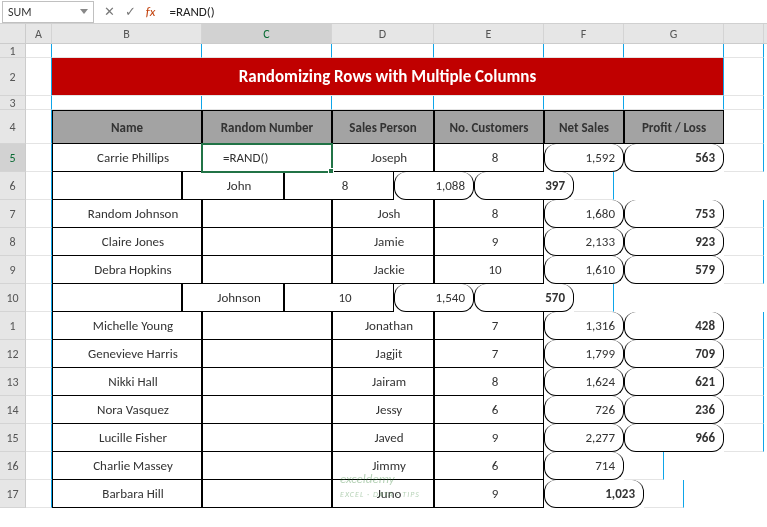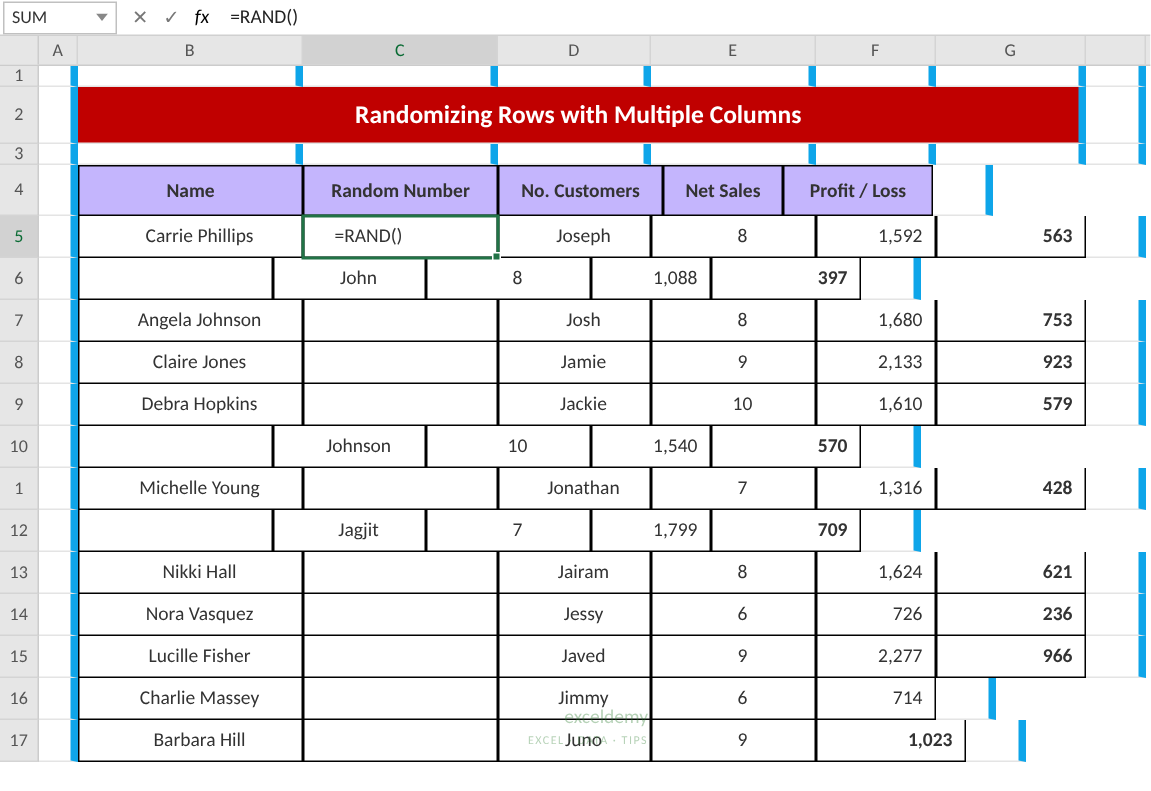--- a/index.html
+++ b/index.html
@@ -23,7 +23,7 @@
   background: #fff;
 }
 .name-box {
-  width: 76px;
+  width: 92px;
   height: 22px;
   border: 1px solid #c0c0c0;
   background: #fff;

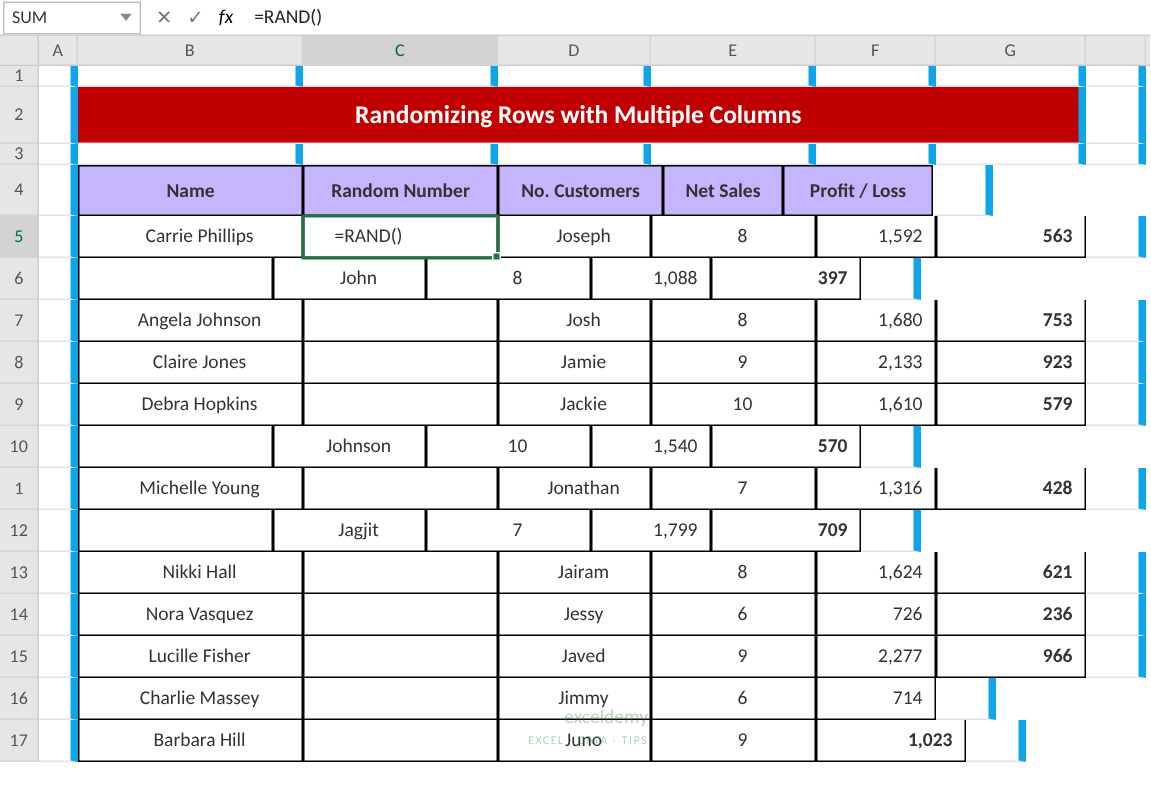--- a/index.html
+++ b/index.html
@@ -52,7 +52,7 @@
   color: #777;
 }
 .fx-controls span { font-size: 13px; }
-.fx-label { font-style: italic; color: #000000; }
+.fx-label { font-style: italic; color: #c2410c; }
 .formula-input {
   flex: 1;
   padding: 0 4px;

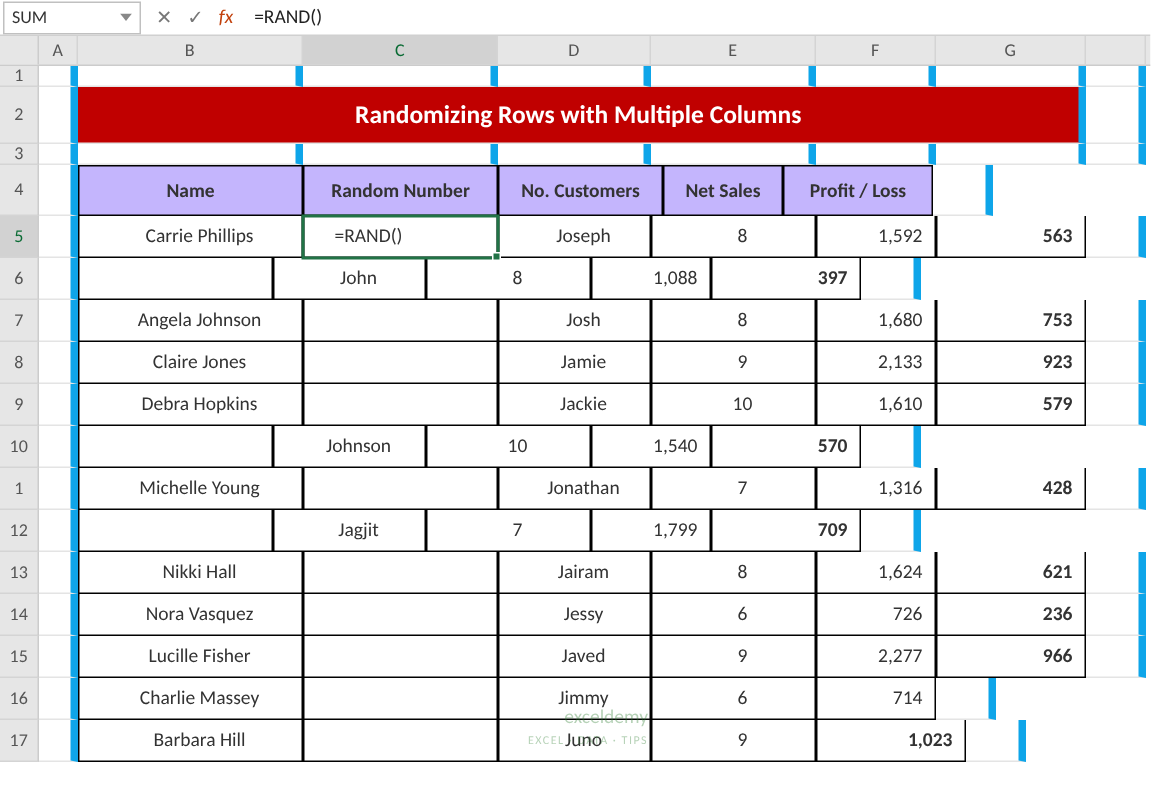--- a/index.html
+++ b/index.html
@@ -101,7 +101,7 @@
 }
 .row-h.active { background: #d2d2d2; color: #0a6b34; font-weight: 500; }
 .cell {
-  border-right: 5px solid #0ea5e9;
+  border-right: 1px solid #0ea5e9;
   border-bottom: 1px solid #e4e4e4;
   line-height: 28px;
   overflow: hidden;

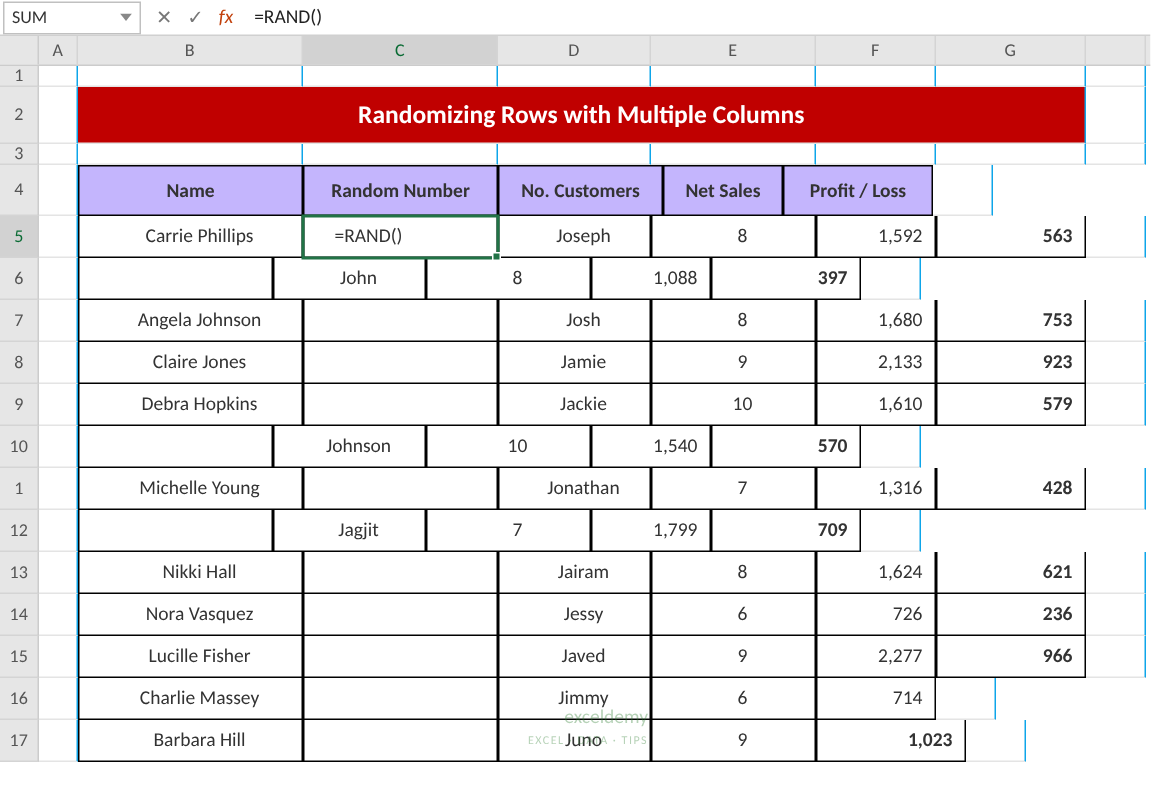--- a/index.html
+++ b/index.html
@@ -135,7 +135,7 @@
 
 
 .thead .tcell {
-  background: #c4b5fd;
+  background: #a3a3a3;
   border: 1px solid #000;
   font-weight: bold;
   font-size: 13px;

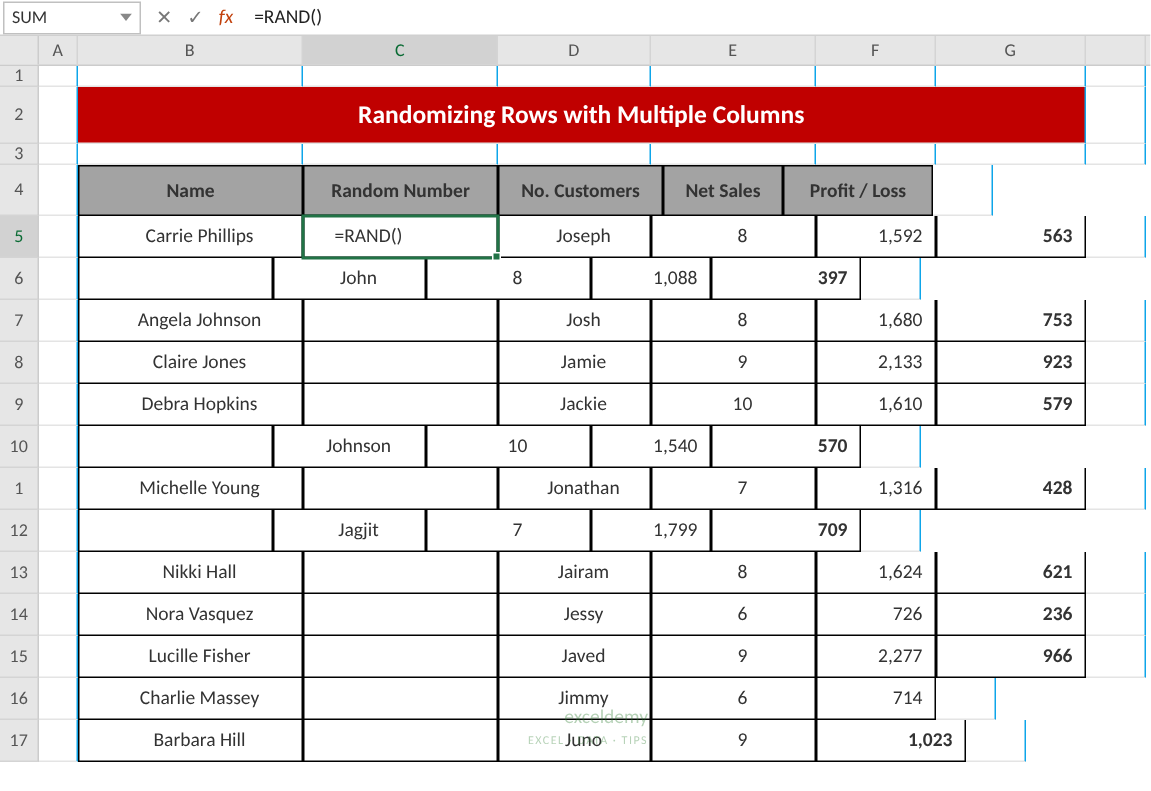--- a/index.html
+++ b/index.html
@@ -268,6 +268,7 @@
     <div class="cell cA" style="height:34px"></div>
     <div class="tcell cB">Name</div>
     <div class="tcell cC">Random Number</div>
+    <div class="tcell cD">Sales Person</div>
     <div class="tcell cE">No. Customers</div>
     <div class="tcell cF">Net Sales</div>
     <div class="tcell cG">Profit / Loss</div>

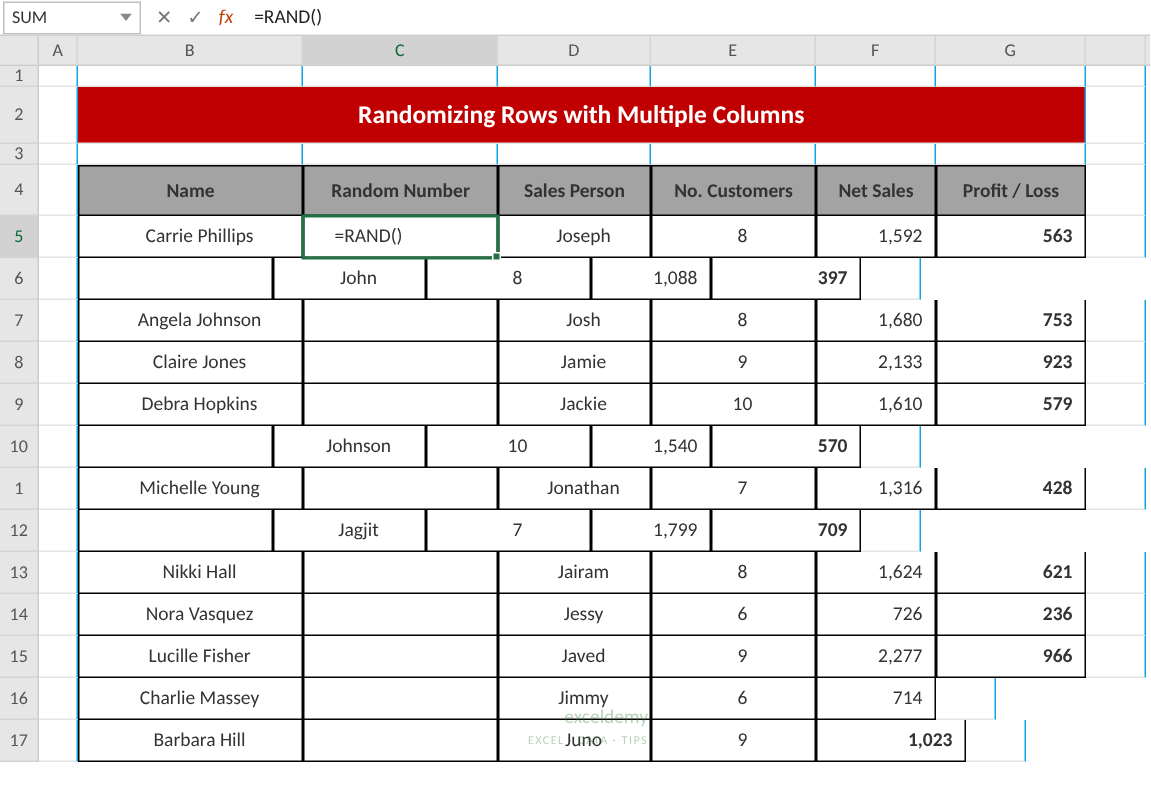--- a/index.html
+++ b/index.html
@@ -157,7 +157,7 @@
   background: #fff;
 }
 .center { justify-content: center; padding-left: 20px; }
-.right { justify-content: flex-end; }
+.right { justify-content: flex-end; border-radius: 12px; }
 .bold { font-weight: bold; }
 
 

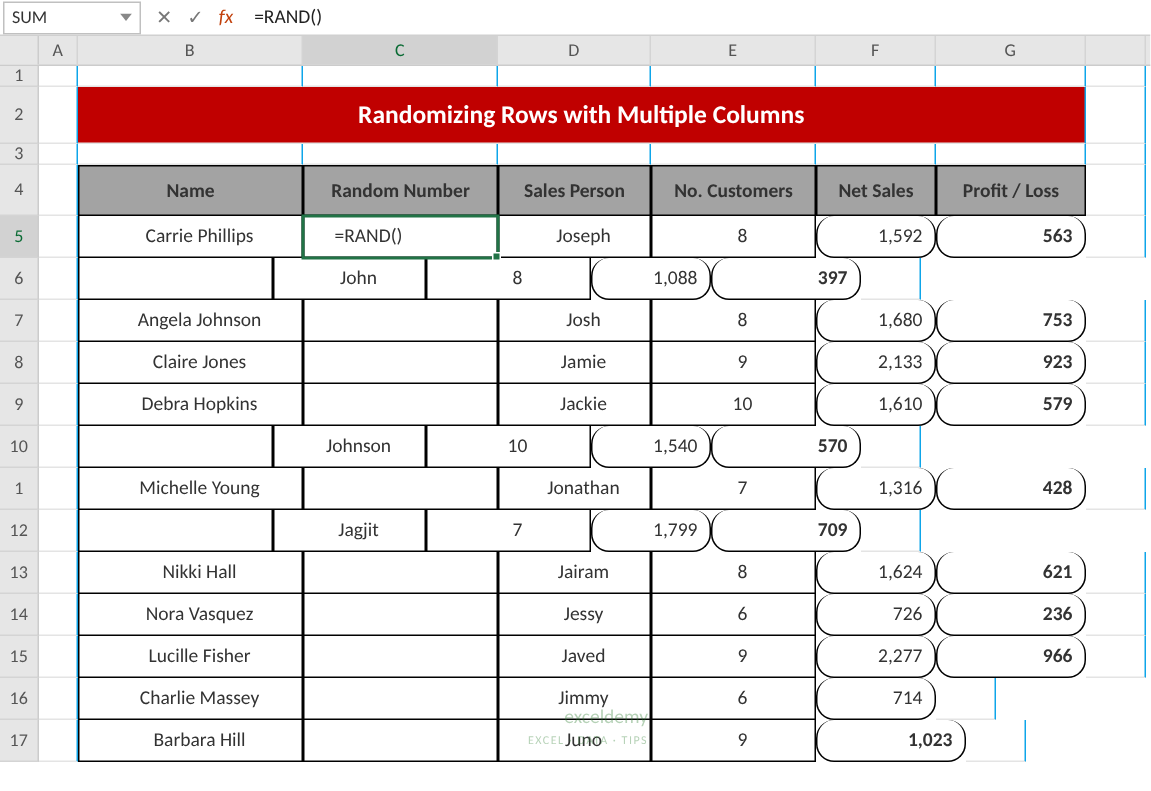--- a/index.html
+++ b/index.html
@@ -300,7 +300,7 @@
       <div class="row">
         <div class="row-h">7</div>
         <div class="cell cA"></div>
-        <div class="tcell cB center">Angela Johnson</div>
+        <div class="tcell cB center">Random Johnson</div>
         <div class="tcell cC center"></div>
         <div class="tcell cD center">Josh</div>
         <div class="tcell cE center">8</div>

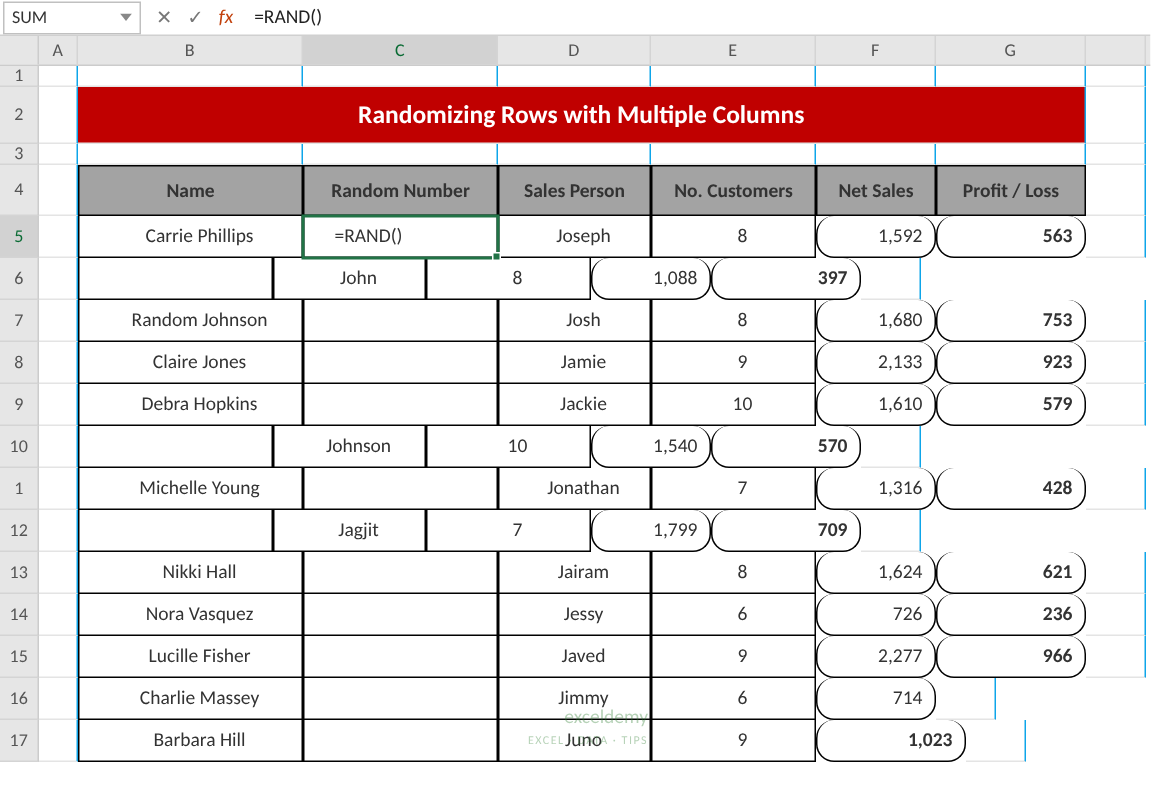--- a/index.html
+++ b/index.html
@@ -354,6 +354,7 @@
       <div class="row">
         <div class="row-h">12</div>
         <div class="cell cA"></div>
+        <div class="tcell cB center">Genevieve Harris</div>
         <div class="tcell cC center"></div>
         <div class="tcell cD center">Jagjit</div>
         <div class="tcell cE center">7</div>

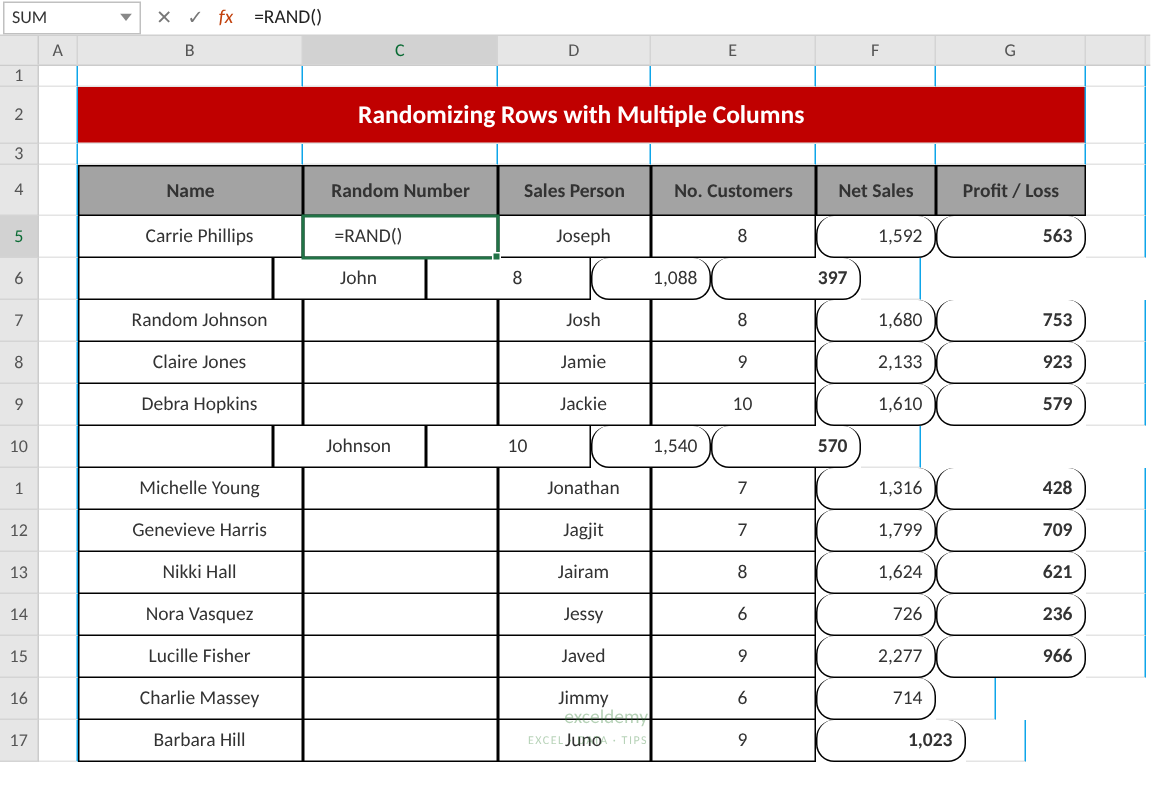--- a/index.html
+++ b/index.html
@@ -182,13 +182,14 @@
 .watermark {
   position: absolute;
   top: 472px;
-  left: 352px;
+  left: 340px;
   font-size: 13px;
   color: rgba(46,125,50,0.35);
   pointer-events: none;
   z-index: 10;
-  text-align: right;
+  text-align: left;
   line-height: 1.1;
+  font-style: italic;
 }
 .watermark .small { font-size: 8px; letter-spacing: 1px; }
 

